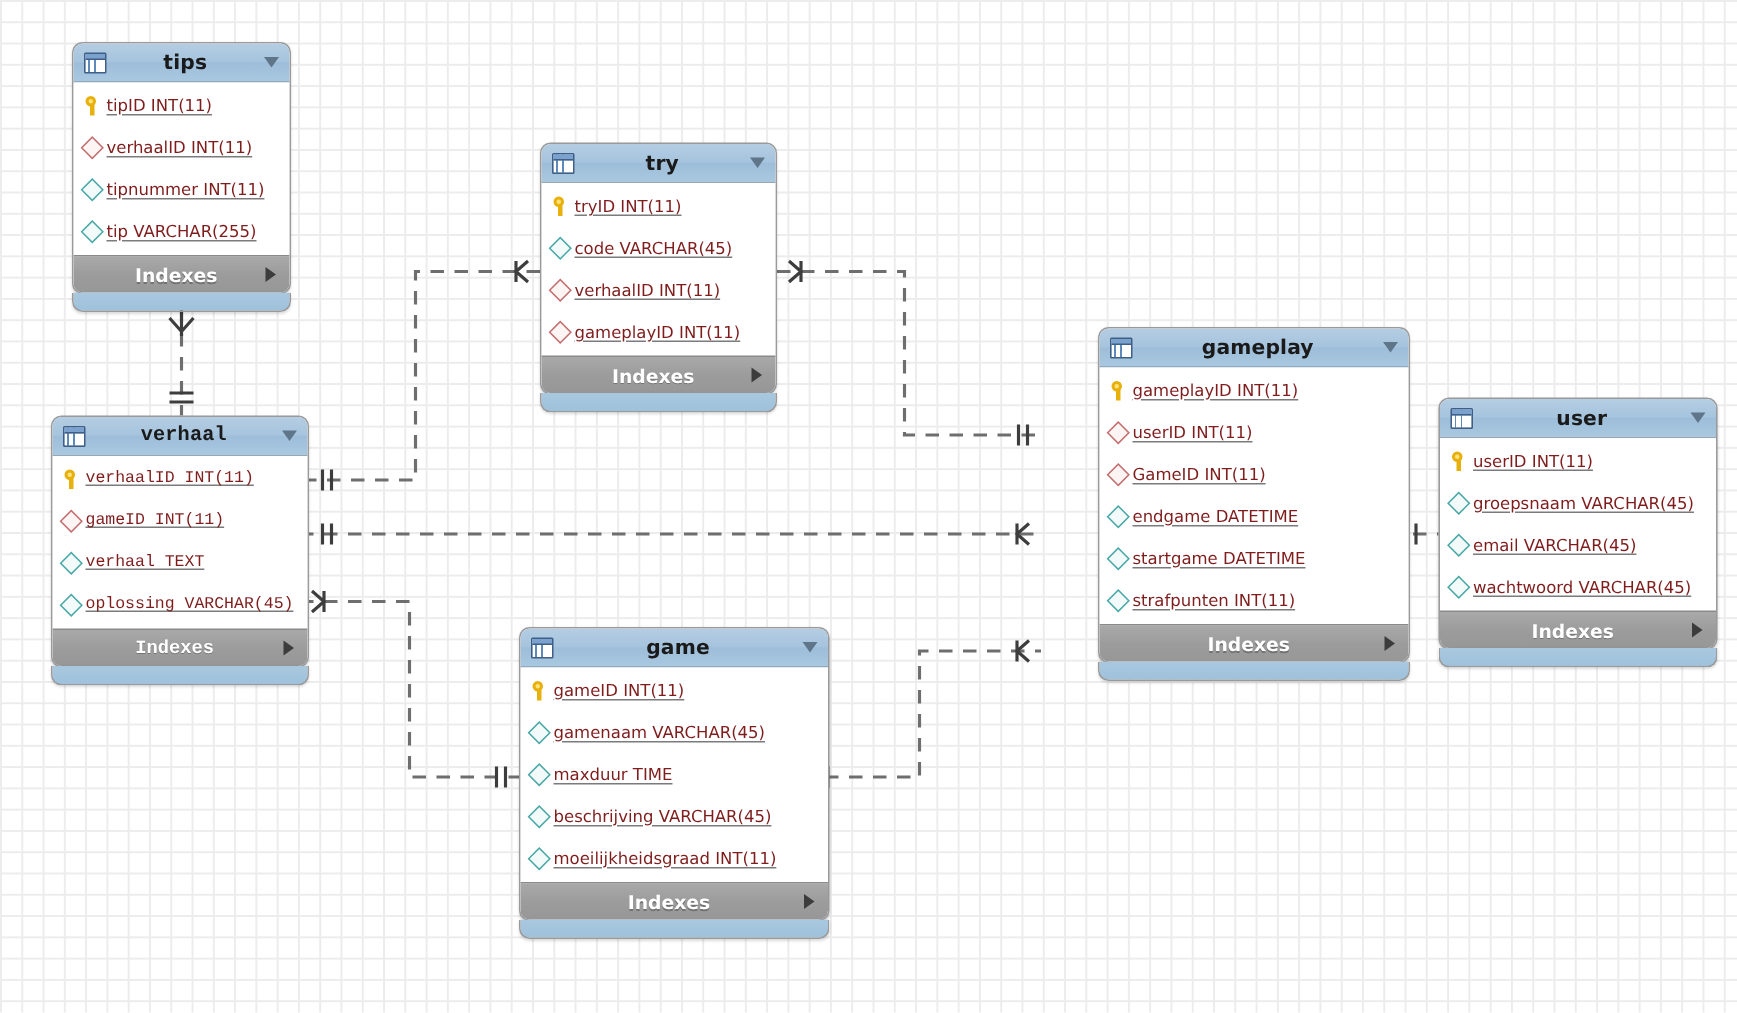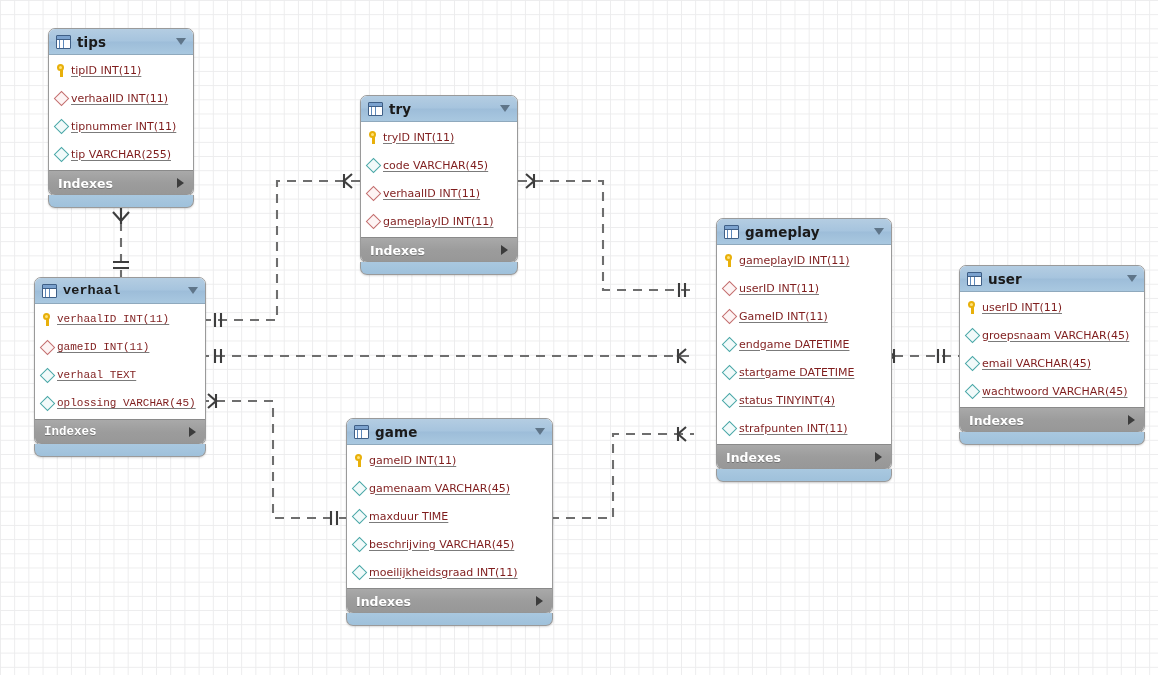--- a/index.html
+++ b/index.html
@@ -12,7 +12,7 @@
     background-size:14.2px 14.2px;
     font-family:"DejaVu Sans", sans-serif;
   }
-  #canvas{position:absolute;inset:0;}
+  #canvas{position:absolute;inset:0;text-align:center;}
 
   
   .tbl{position:absolute;z-index:5;}

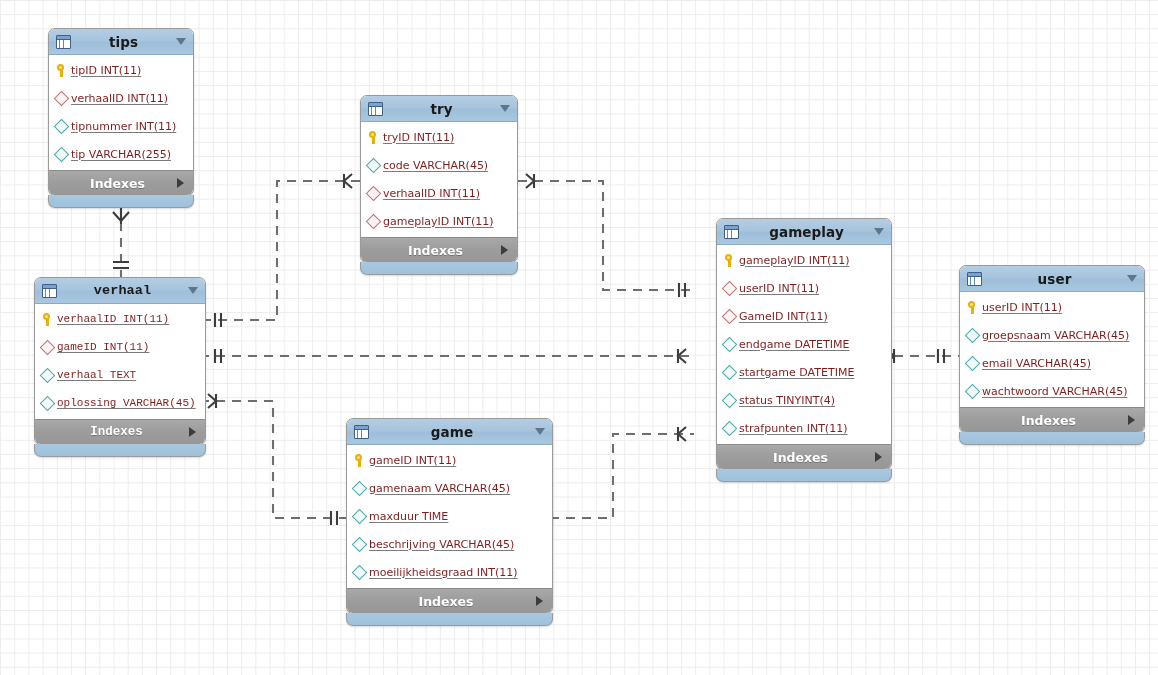--- a/index.html
+++ b/index.html
@@ -228,7 +228,7 @@
     <div class="tbl-lip"></div>
   </div>
 
-  <div class="tbl" style="left:716px;top:218px;width:176px;">
+  <div class="tbl" style="left:732px;top:218px;width:208px;">
     <div class="tbl-inner">
       <div class="tbl-hdr">
         <span class="hdr-icon"></span>

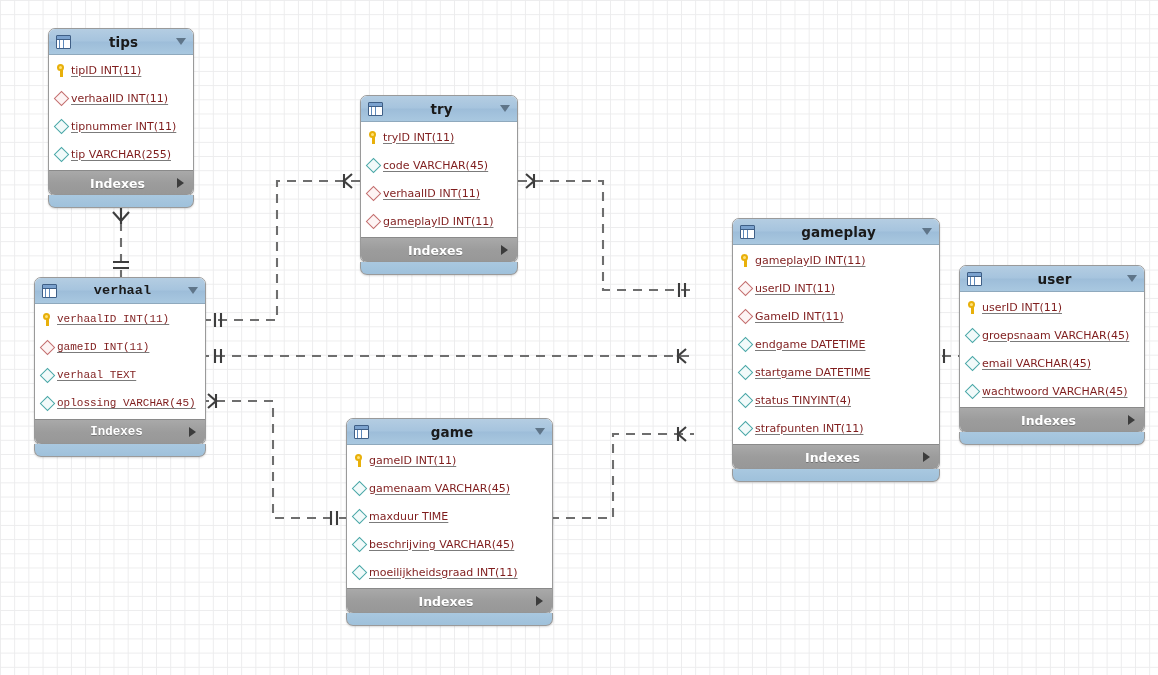--- a/index.html
+++ b/index.html
@@ -258,10 +258,6 @@
         </div>
         <div class="col">
           <span class="ic-dia pl"></span>
-          <span class="col-txt">status TINYINT(4)</span>
-        </div>
-        <div class="col">
-          <span class="ic-dia pl"></span>
           <span class="col-txt">strafpunten INT(11)</span>
         </div>
       </div>

